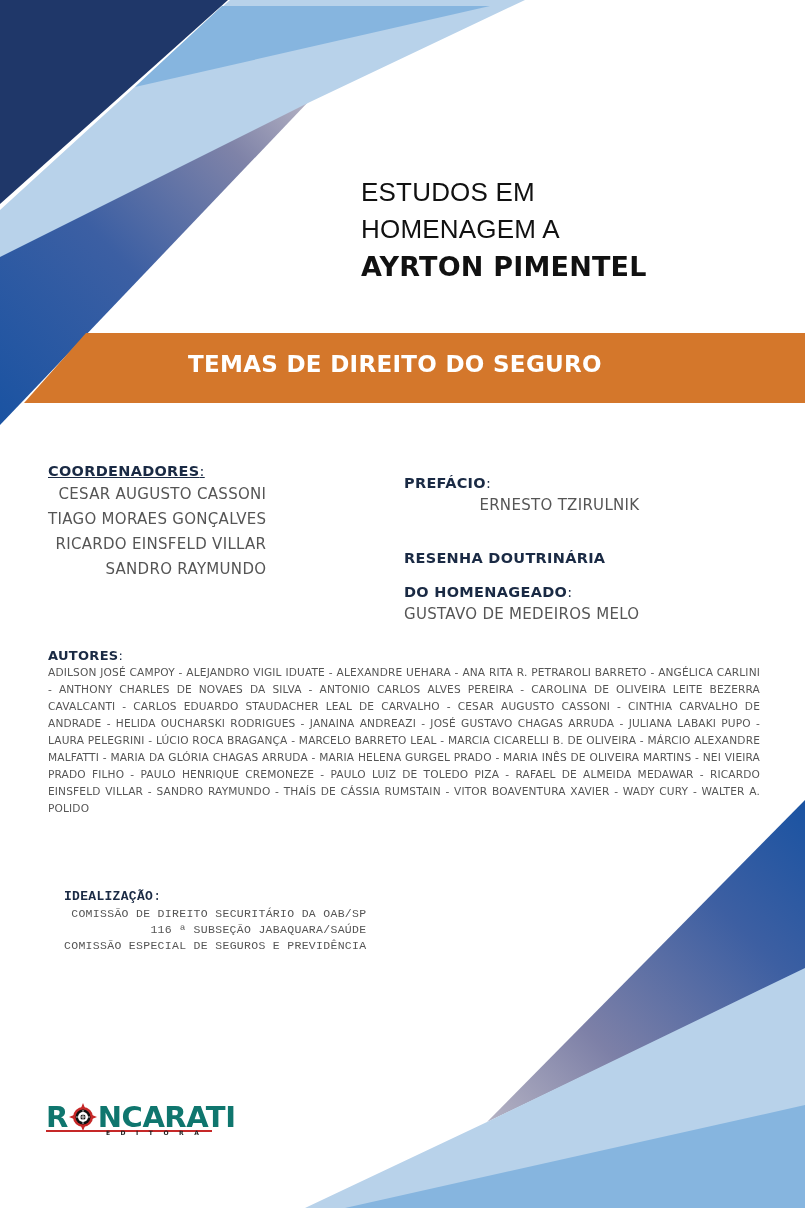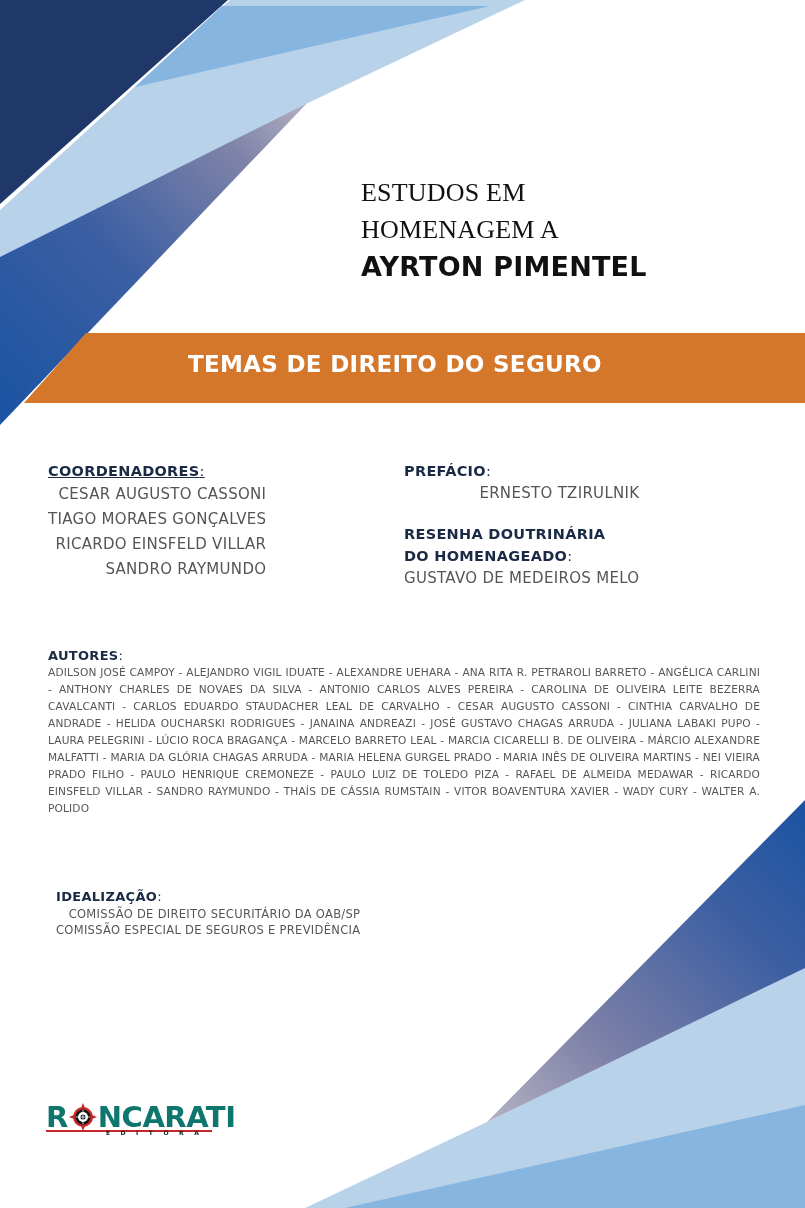--- a/index.html
+++ b/index.html
@@ -14,7 +14,7 @@
       color: #111111; font-size: 26px; line-height: 37px; letter-spacing: 0.2px;
     }
     .title-block .l { display: block; white-space: nowrap; }
-    .title-block .light { font-weight: 300; font-family: Liberation Serif, serif; }
+    .title-block .light { font-weight: 300; font-family: Liberation Sans, sans-serif; }
     .title-block .bold { font-weight: bold; font-size: 27px; }
     .band-text {
       position: absolute; left: 188px; top: 351px;

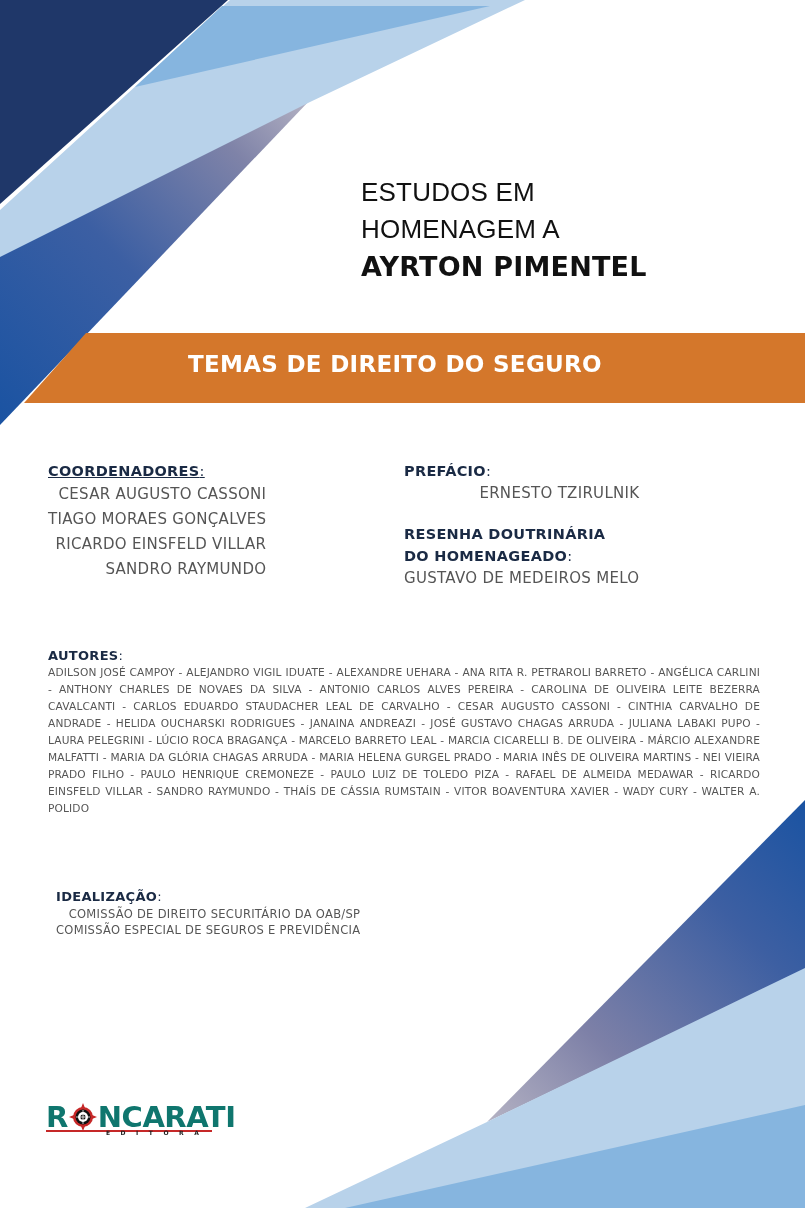--- a/index.html
+++ b/index.html
@@ -36,7 +36,7 @@
     .coord .heading { line-height: 22px; text-decoration: underline; }
     .coord .name { line-height: 25px; }
     .pref { left: 404px; top: 460px; }
-    .pref .heading { line-height: 22px; }
+    .pref .heading { line-height: 22px; margin-top: 12px; }
     .pref .name { line-height: 22px; }
     .pref .gap { height: 19px; }
     .autores { left: 48px; top: 648px; width: 712px; }

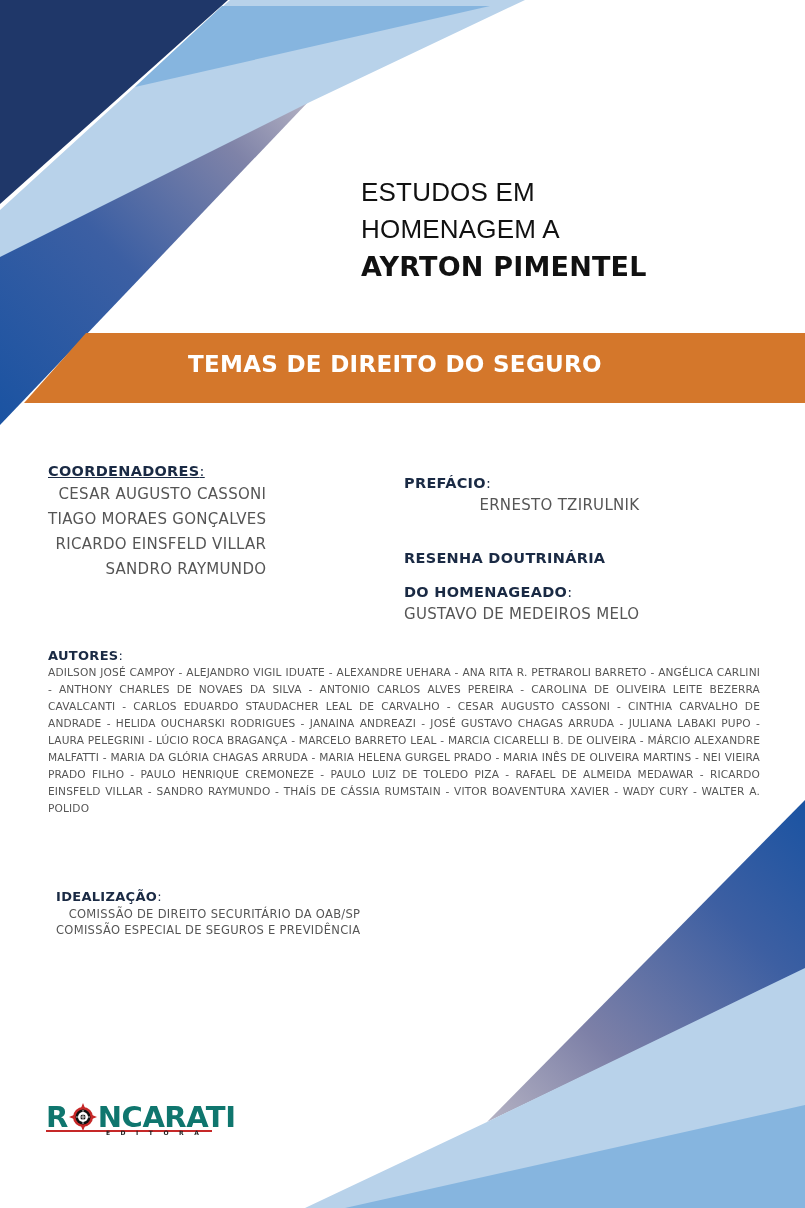--- a/index.html
+++ b/index.html
@@ -45,7 +45,7 @@
       color: #555555; font-size: 10.6px; line-height: 17px; letter-spacing: 0.15px;
       text-align: justify; text-align-last: left; margin-top: 0px;
     }
-    .ideal { left: 56px; top: 888px; }
+    .ideal { left: 64px; top: 888px; font-family: Liberation Mono, monospace; }
     .ideal .heading { font-size: 13px; line-height: 18px; }
     .ideal .name { font-size: 11.5px; line-height: 16px; }
     .logo {

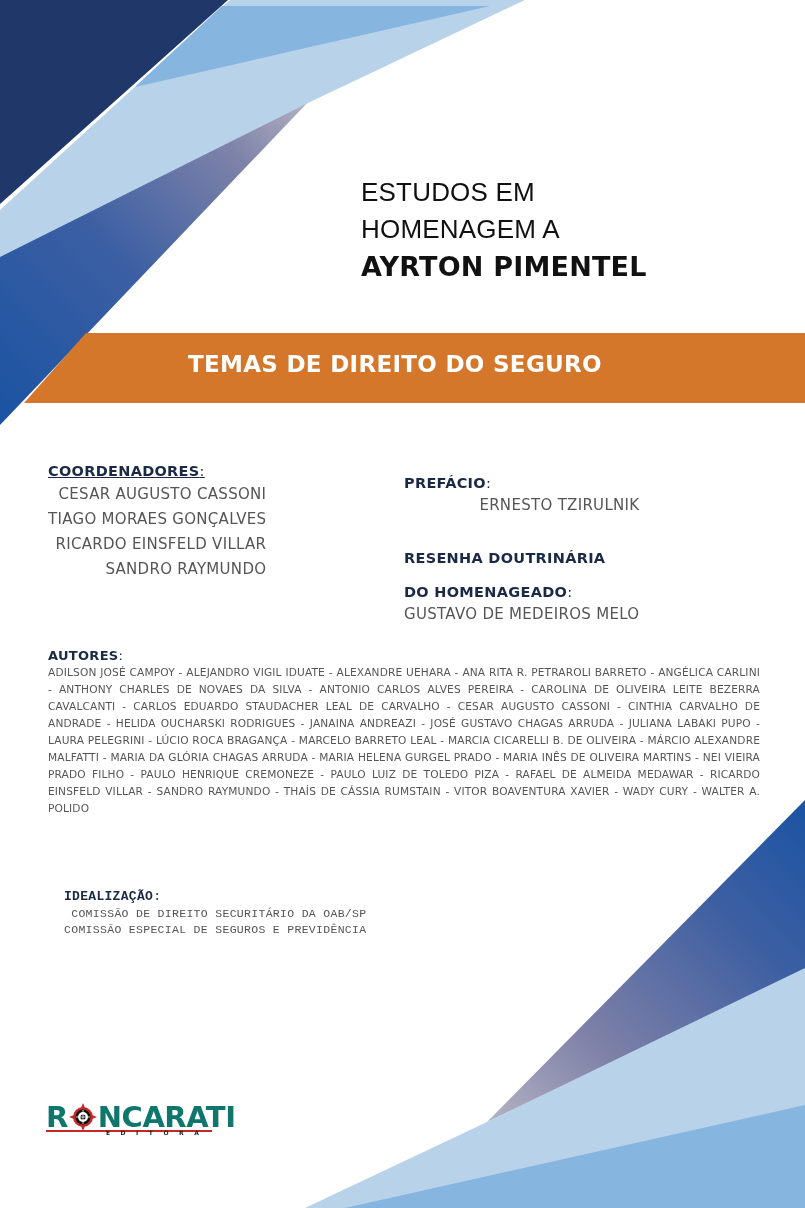--- a/index.html
+++ b/index.html
@@ -136,6 +136,7 @@
 <div class="col ideal">
   <div class="heading"><span>IDEALIZAÇÃO</span><span class="colon">:</span></div>
   <div class="name">COMISSÃO DE DIREITO SECURITÁRIO DA OAB/SP</div>
+  <div class="name">116 ª SUBSEÇÃO JABAQUARA/SAÚDE</div>
   <div class="name">COMISSÃO ESPECIAL DE SEGUROS E PREVIDÊNCIA</div>
 </div>
 

